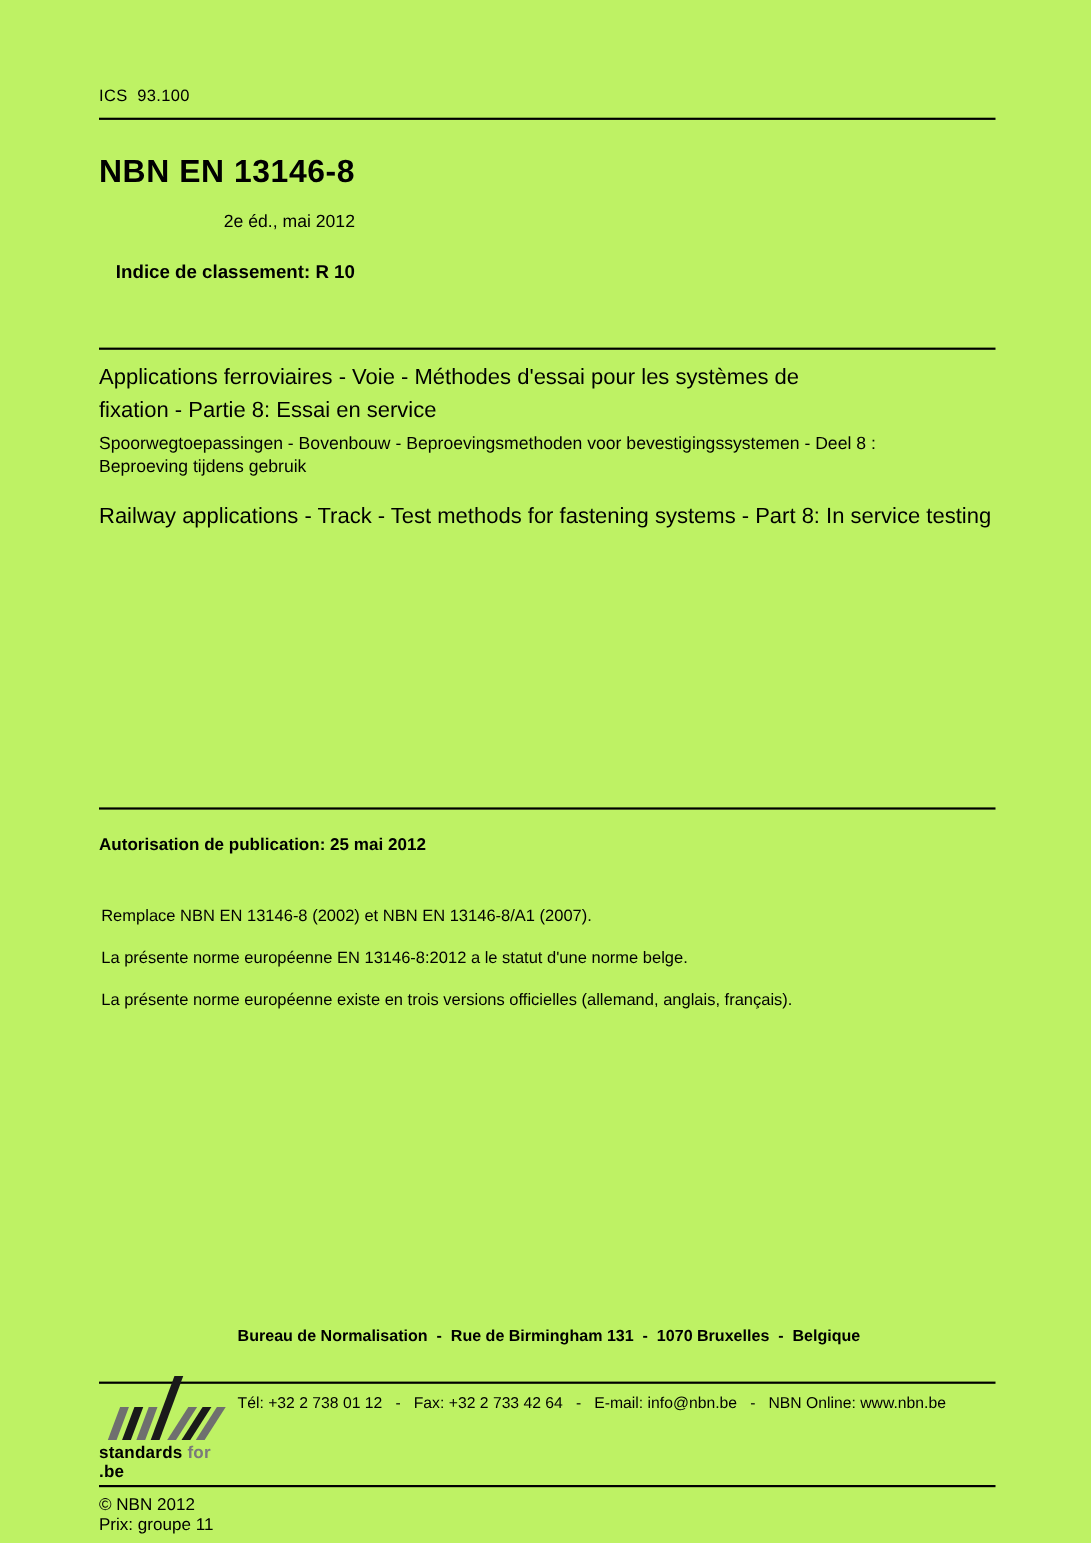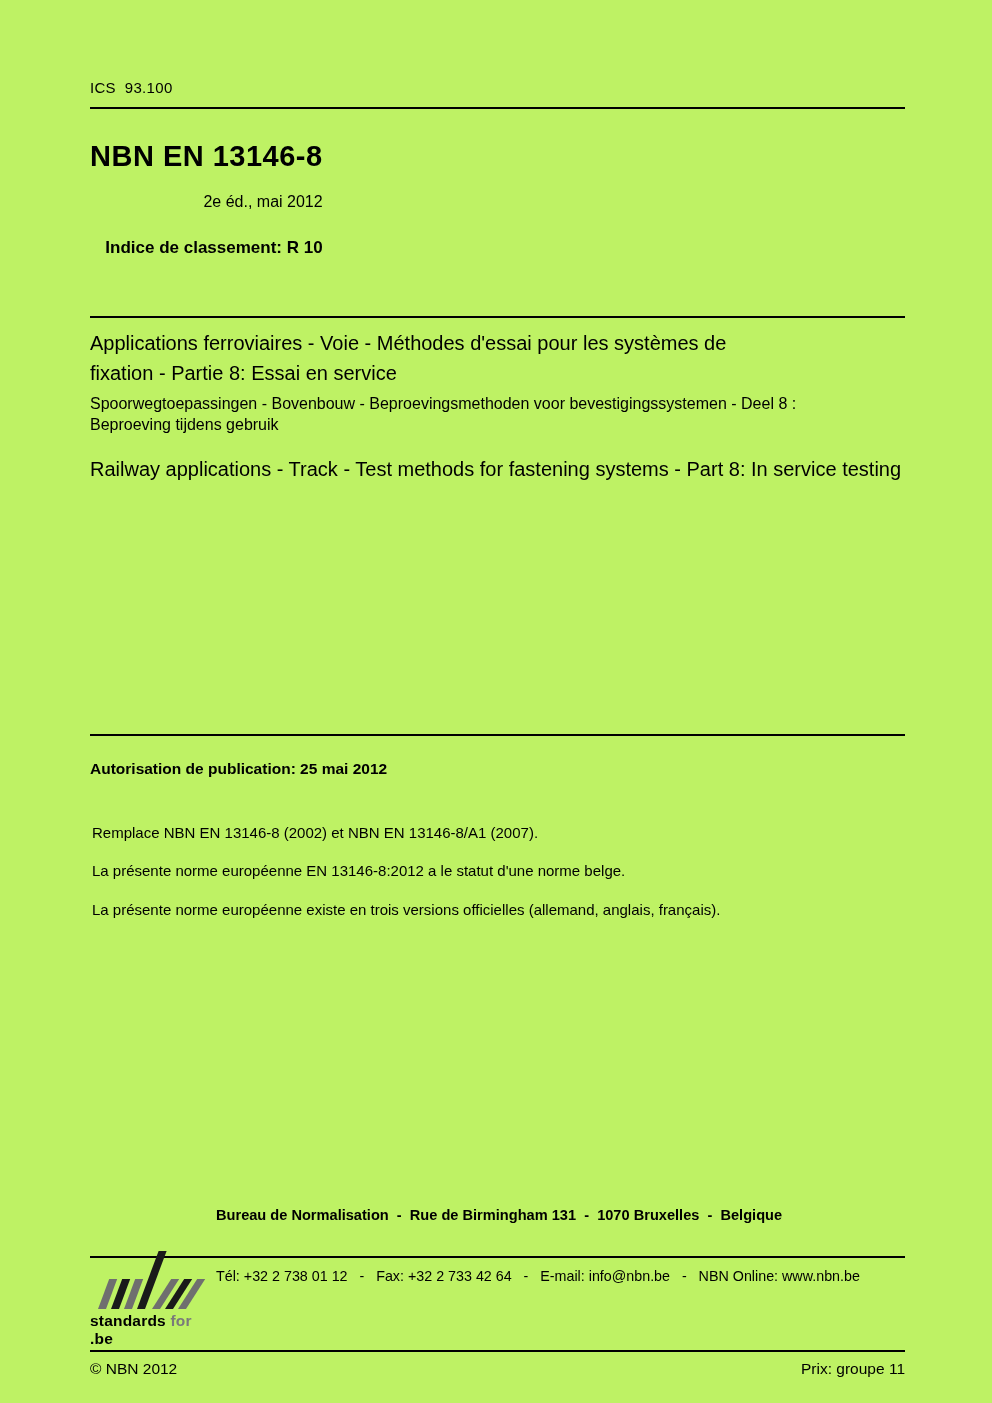--- a/index.html
+++ b/index.html
@@ -89,6 +89,7 @@
     display: flex;
     justify-content: space-between;
     font-size: 15.5px;
+    flex-direction: column;
   }
 </style>
 </head>

